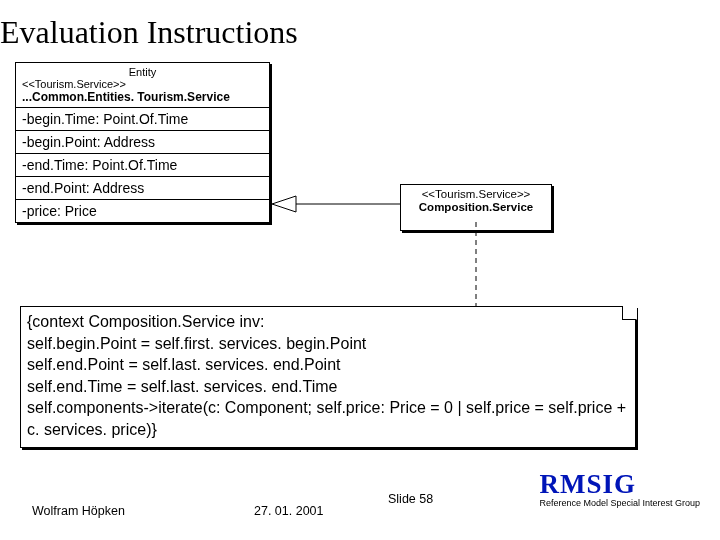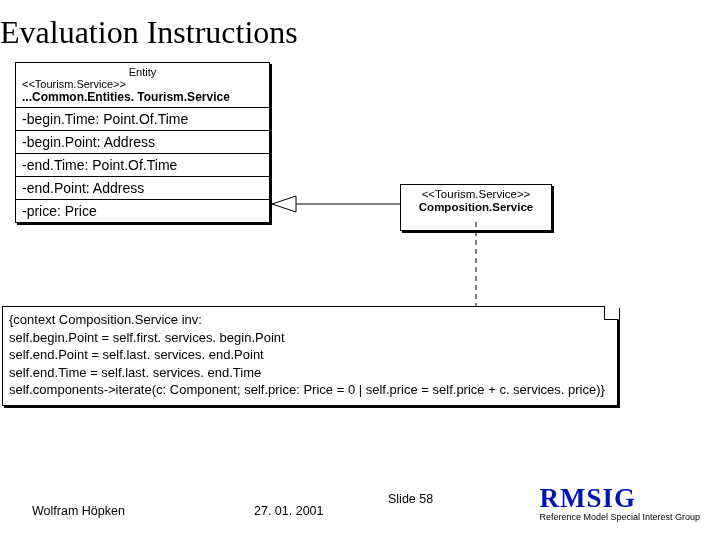--- a/index.html
+++ b/index.html
@@ -65,11 +65,11 @@
   .note {
     position: absolute;
     top: 306px;
-    left: 2px;
+    left: 20px;
     width: 616px;
     border: 1px solid #000;
     background: #fff;
-    font-size: 13px;
+    font-size: 16px;
     padding: 4px 6px 6px 6px;
     line-height: 1.35;
     box-shadow: 2px 2px 0 #000;

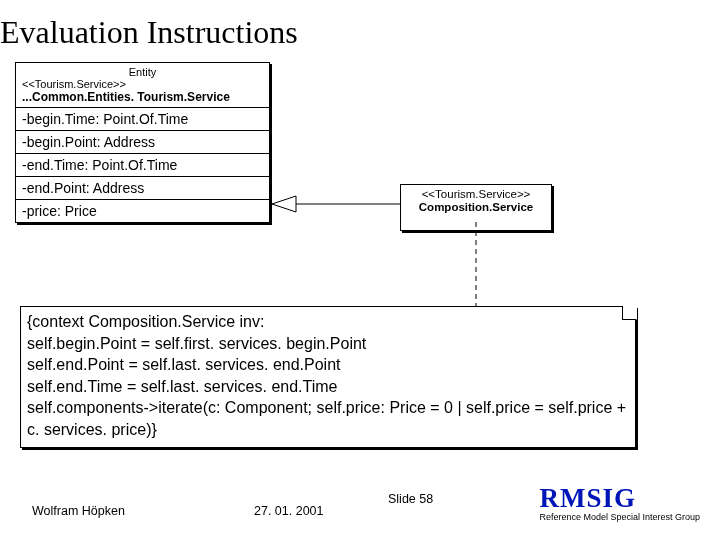--- a/index.html
+++ b/index.html
@@ -113,7 +113,7 @@
   .footer .author { position: absolute; left: 32px; bottom: 10px; font-size: 12.5px; }
   .footer .date   { position: absolute; left: 254px; bottom: 10px; font-size: 12.5px; }
   .footer .slide  { position: absolute; left: 388px; bottom: 22px; font-size: 12.5px; }
-  .footer .logo   { position: absolute; right: 20px; bottom: 6px; text-align: left; }
+  .footer .logo   { position: absolute; right: 20px; bottom: 20px; text-align: left; }
   .footer .logo .big {
     font-family: "Times New Roman", Times, serif;
     font-size: 27px;

